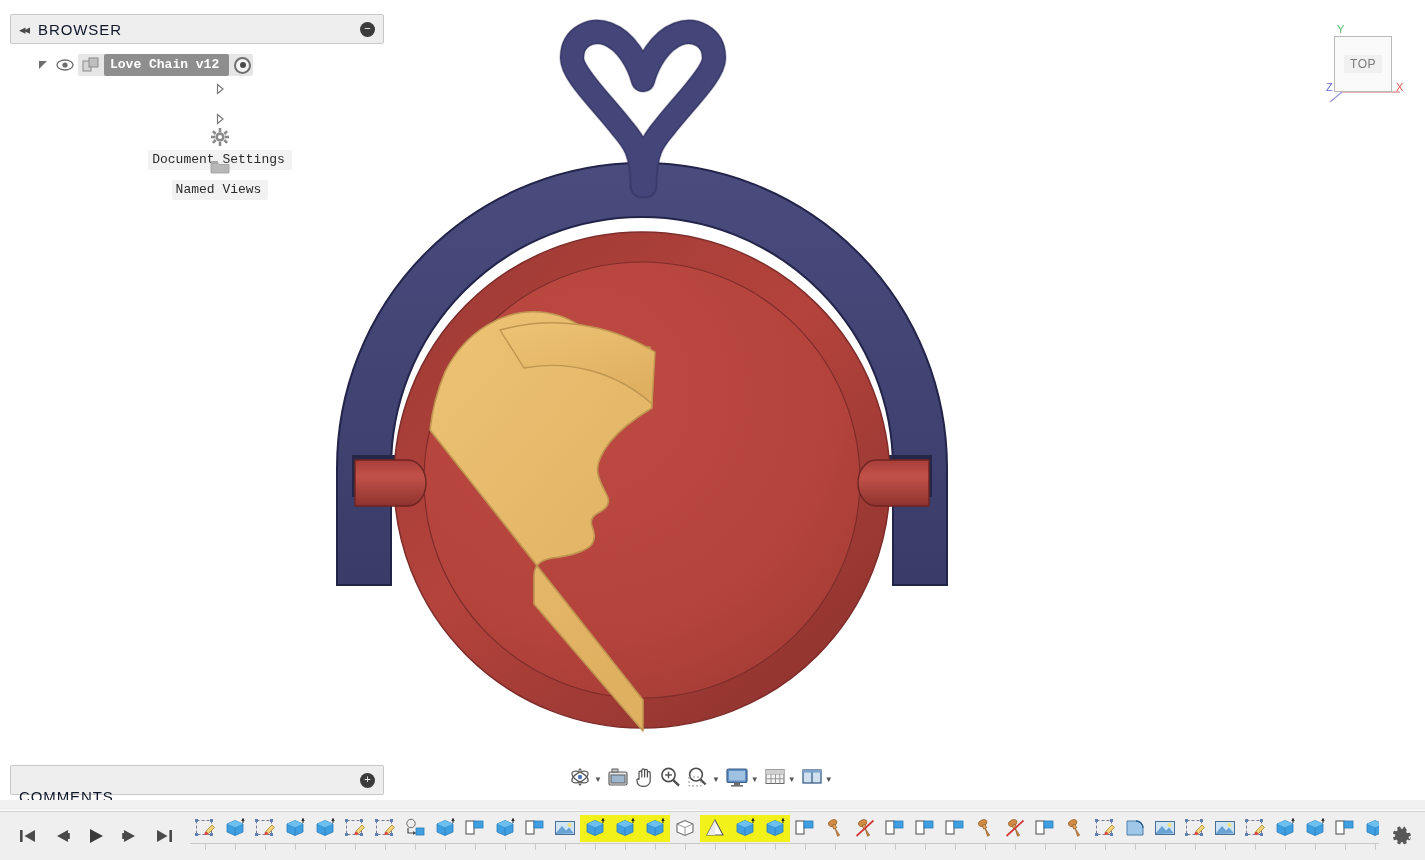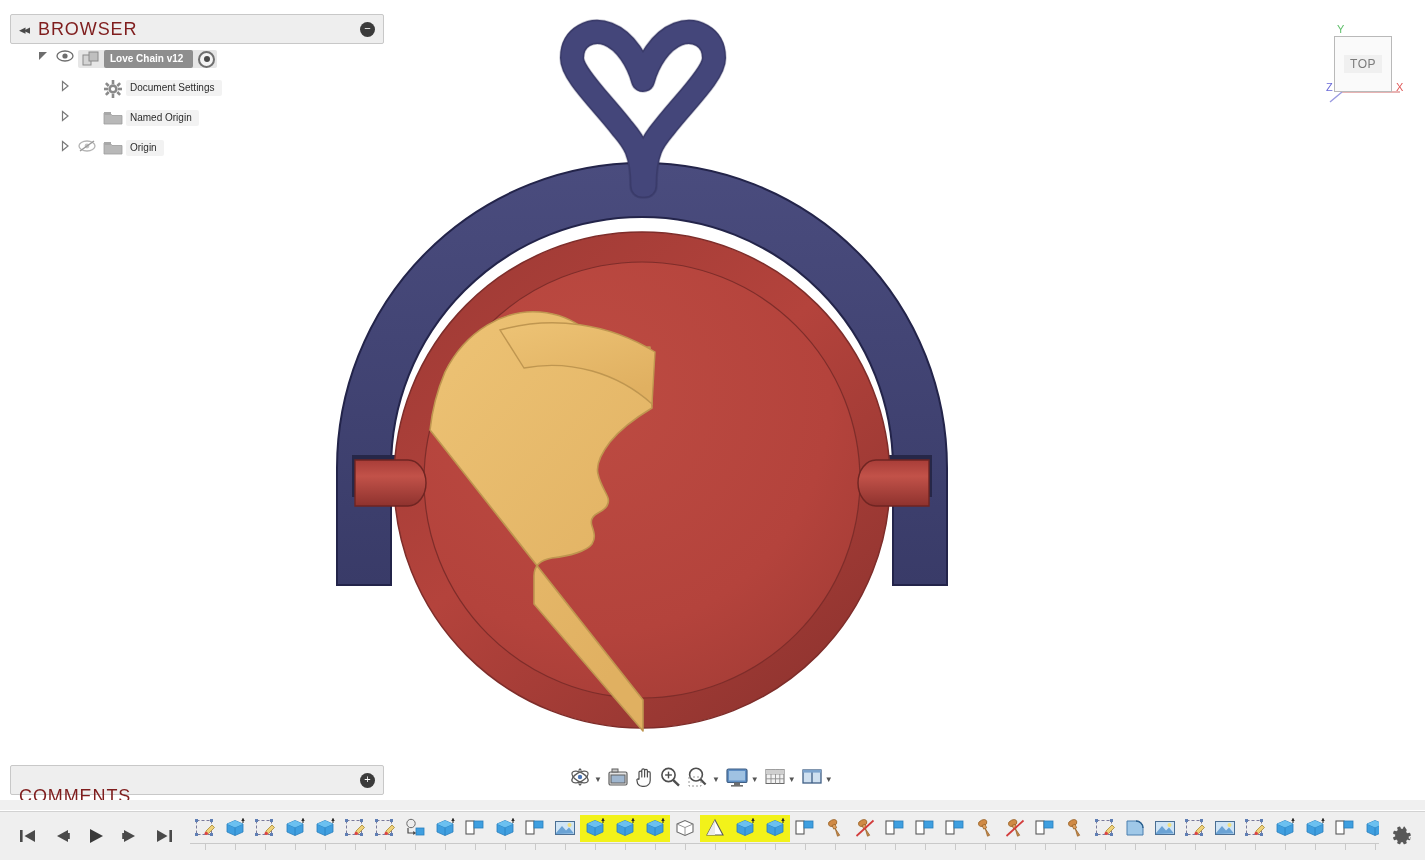--- a/index.html
+++ b/index.html
@@ -52,7 +52,7 @@
     letter-spacing: -2px; cursor: pointer;
   }
   .hdr-title {
-    font-size: 18px; color: #7f1d1d; letter-spacing: 0.9px; flex: 1;
+    font-size: 15px; color: #0f172a; letter-spacing: 0.9px; flex: 1;
   }
   .hdr-btn {
     width: 15px; height: 15px; border-radius: 50%; background: #3b3b3b;

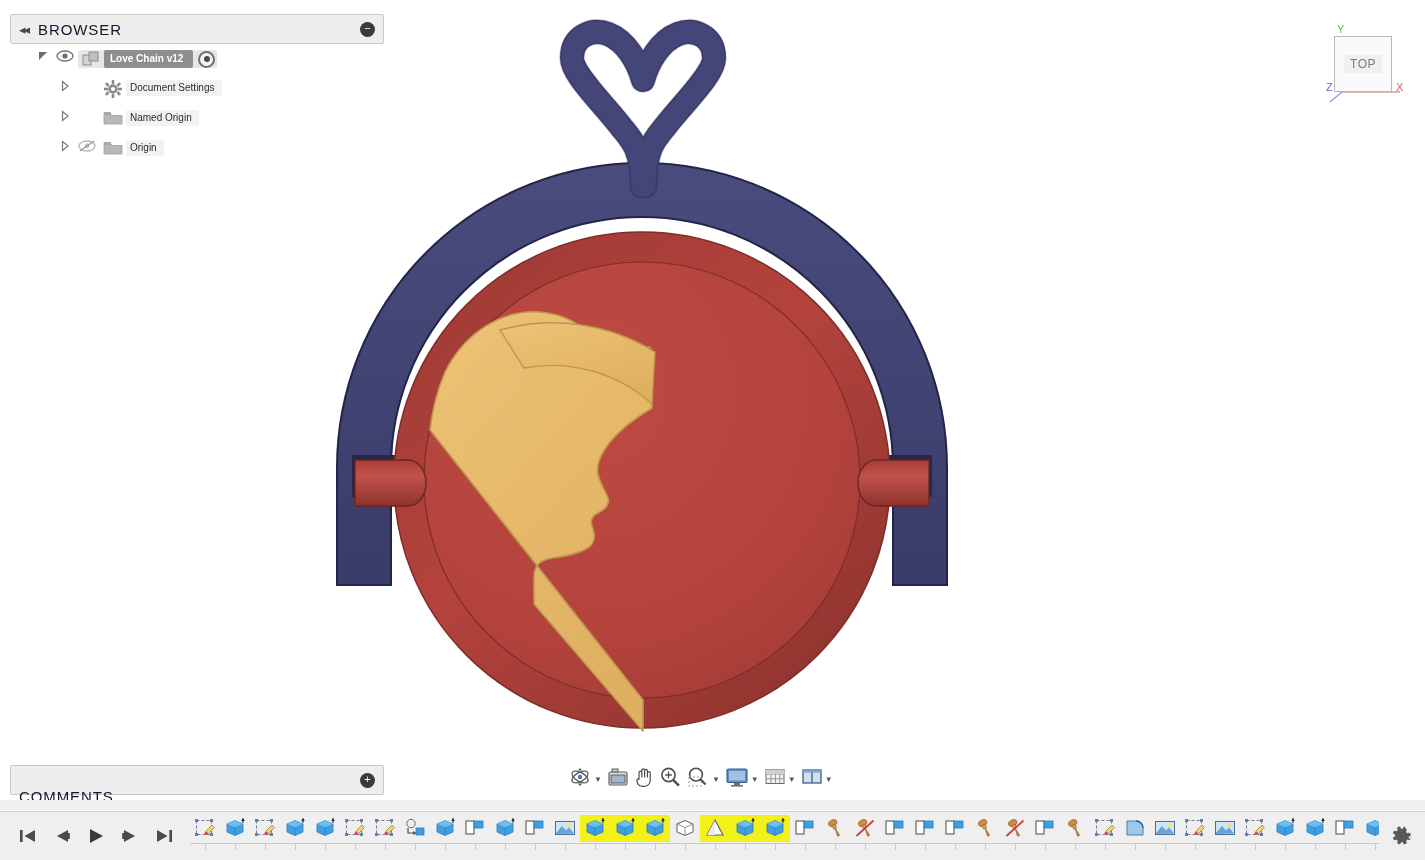--- a/index.html
+++ b/index.html
@@ -64,8 +64,8 @@
   #tree { margin-top: 6px; padding-left: 24px; }
 
   .tree-row {
-    display: flex; align-items: flex-start; height: 30px; font-size: 10px;
-    color: #2e2e2e; cursor: default;
+    display: flex; align-items: center; height: 30px; font-size: 13px;
+    color: #2e2e2e; cursor: default; font-family: Liberation Mono, monospace;
   }
   .tree-row.root { padding-left: 0; }
   .tree-row.child { padding-left: 22px; }

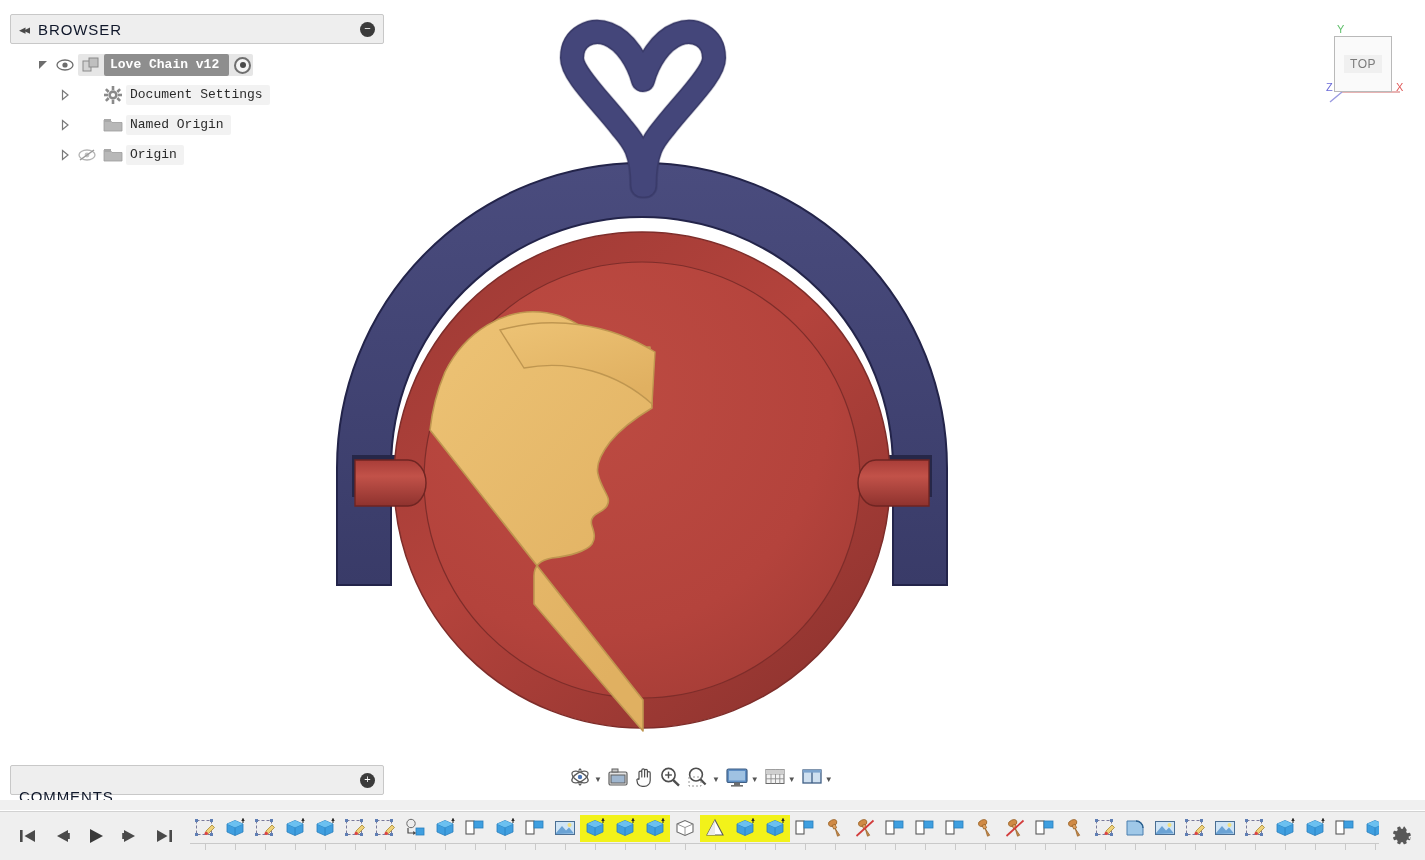--- a/index.html
+++ b/index.html
@@ -68,7 +68,7 @@
     color: #2e2e2e; cursor: default; font-family: Liberation Mono, monospace;
   }
   .tree-row.root { padding-left: 0; }
-  .tree-row.child { padding-left: 22px; }
+  .tree-row.child { padding-left: 22px; flex-direction: column; }
 
   .tw {
     width: 18px; flex: 0 0 18px; display: flex; align-items: center;

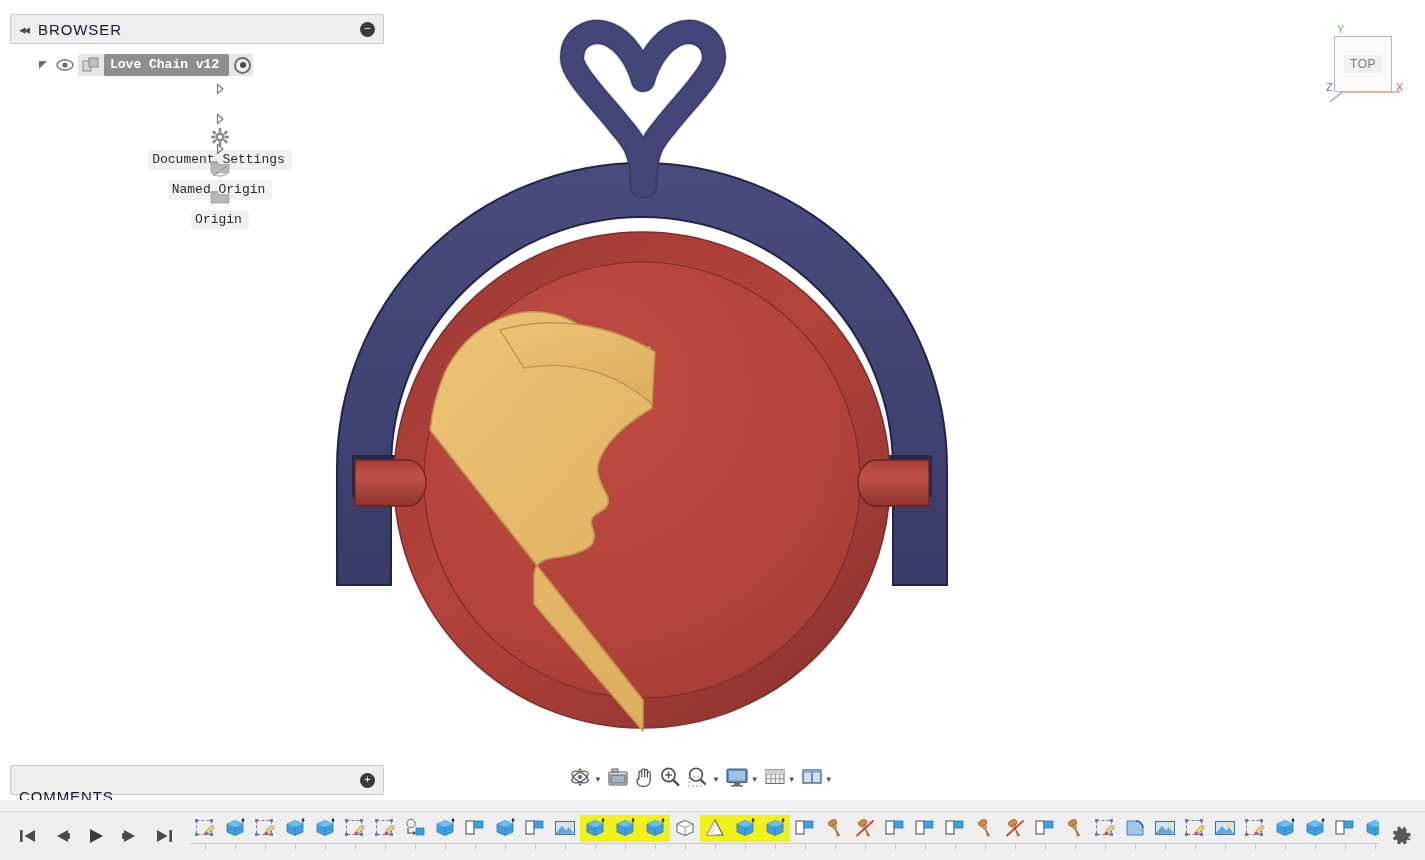--- a/index.html
+++ b/index.html
@@ -357,7 +357,7 @@
                        <rect x="1" y="2" width="7" height="3" fill="#a8a8a8"></rect>
               </svg>
             </span>
-            <span class="tlabel">Named Origin</span>
+            <span class="tlabel">Named Views</span>
           </div>
           <div class="tree-row child">
             <span class="tw">

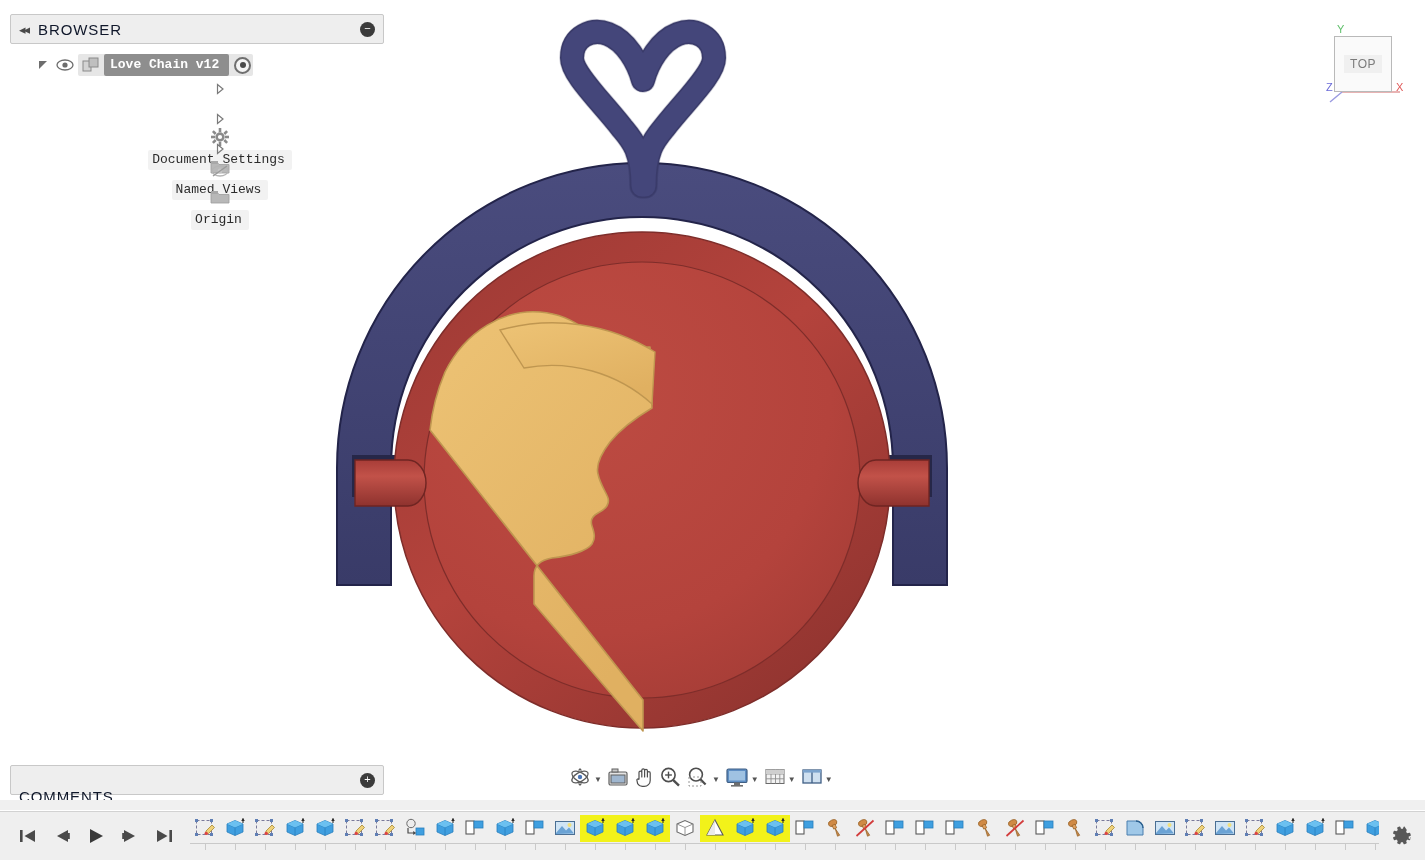--- a/index.html
+++ b/index.html
@@ -359,27 +359,6 @@
             </span>
             <span class="tlabel">Named Views</span>
           </div>
-          <div class="tree-row child">
-            <span class="tw">
-              <svg width="12" height="12" viewBox="0 0 12 12">
-                <path d="M3.5 1.5 L9 6 L3.5 10.5 Z" fill="none" stroke="#7a7a7a" stroke-width="1.2"></path>
-              </svg>
-            </span>
-            <span class="eye">
-              <svg width="18" height="12" viewBox="0 0 18 12">
-                <ellipse cx="9" cy="6" rx="8" ry="5" fill="none" stroke="#b4b4b4" stroke-width="1.3"></ellipse>
-                   <circle cx="9" cy="6" r="2.4" fill="#c4c4c4"></circle>
-                   <line x1="2" y1="11" x2="16" y2="1" stroke="#9a9a9a" stroke-width="1.4"></line>
-              </svg>
-            </span>
-            <span class="ticon">
-              <svg width="20" height="16" viewBox="0 0 20 16">
-                <path d="M1 3 L7 3 L9 5.5 L19 5.5 L19 14 L1 14 Z" fill="#b8b8b8" stroke="#9c9c9c" stroke-width="0.8"></path>
-                       <rect x="1" y="2" width="7" height="3" fill="#a8a8a8"></rect>
-              </svg>
-            </span>
-            <span class="tlabel">Origin</span>
-          </div>
         </div>
     </div>
   </div>

